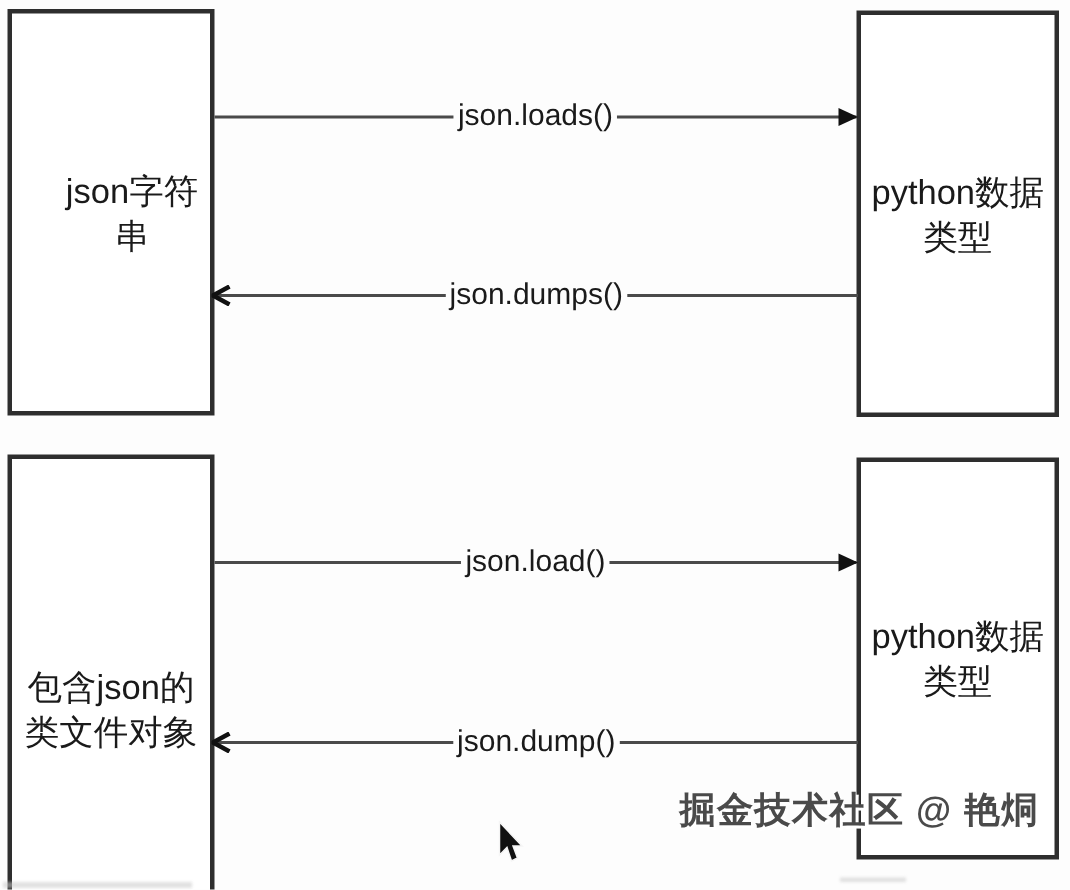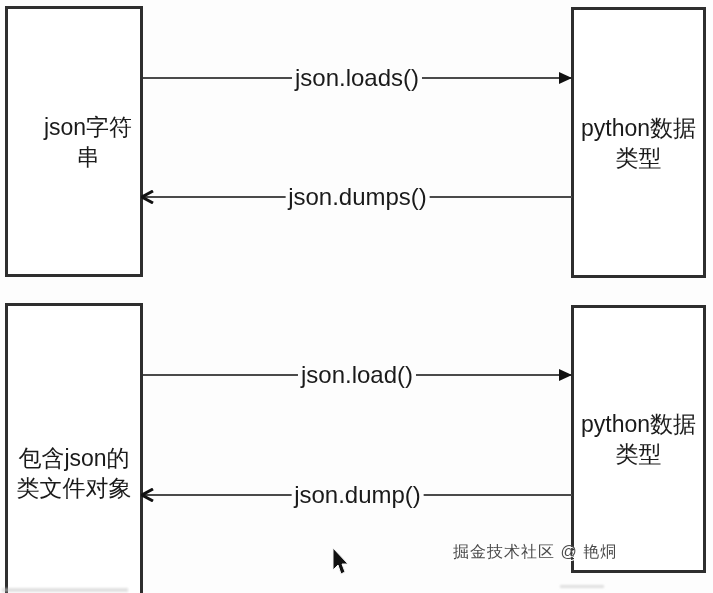--- a/index.html
+++ b/index.html
@@ -44,7 +44,7 @@
   .arrow-label{
     position:absolute;left:50%;top:50%;transform:translate(-50%,-50%);
     background:#fdfdfd;padding:0 3px;
-    font-size:24px;color:#1a1a1a;white-space:nowrap;
+    font-size:20px;color:#1a1a1a;white-space:nowrap;
   }
   .arrow-a1{left:143px;top:68px;width:428px;}
   .arrow-a2{left:143px;top:187px;width:429px;text-align:center;}

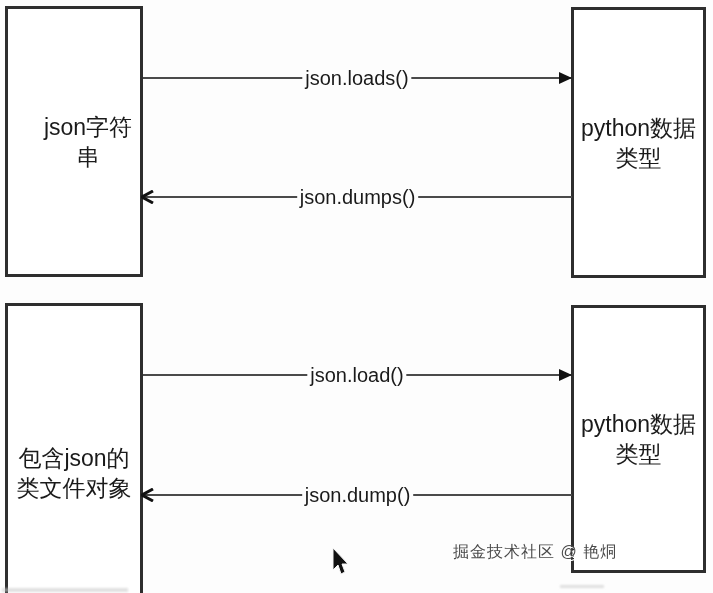--- a/index.html
+++ b/index.html
@@ -52,8 +52,8 @@
   .arrow-a4{left:143px;top:485px;width:429px;}
   
   .watermark{
-    position:absolute;left:453px;top:542px;z-index:6;
-    font-size:16px;font-weight:normal;color:#4a4a4a;
+    position:absolute;left:453px;top:524px;z-index:6;
+    font-size:24px;font-weight:bold;color:#4a4a4a;
     text-shadow:2px 2px 0 #ffffff;
     white-space:nowrap;letter-spacing:1px;
   }

